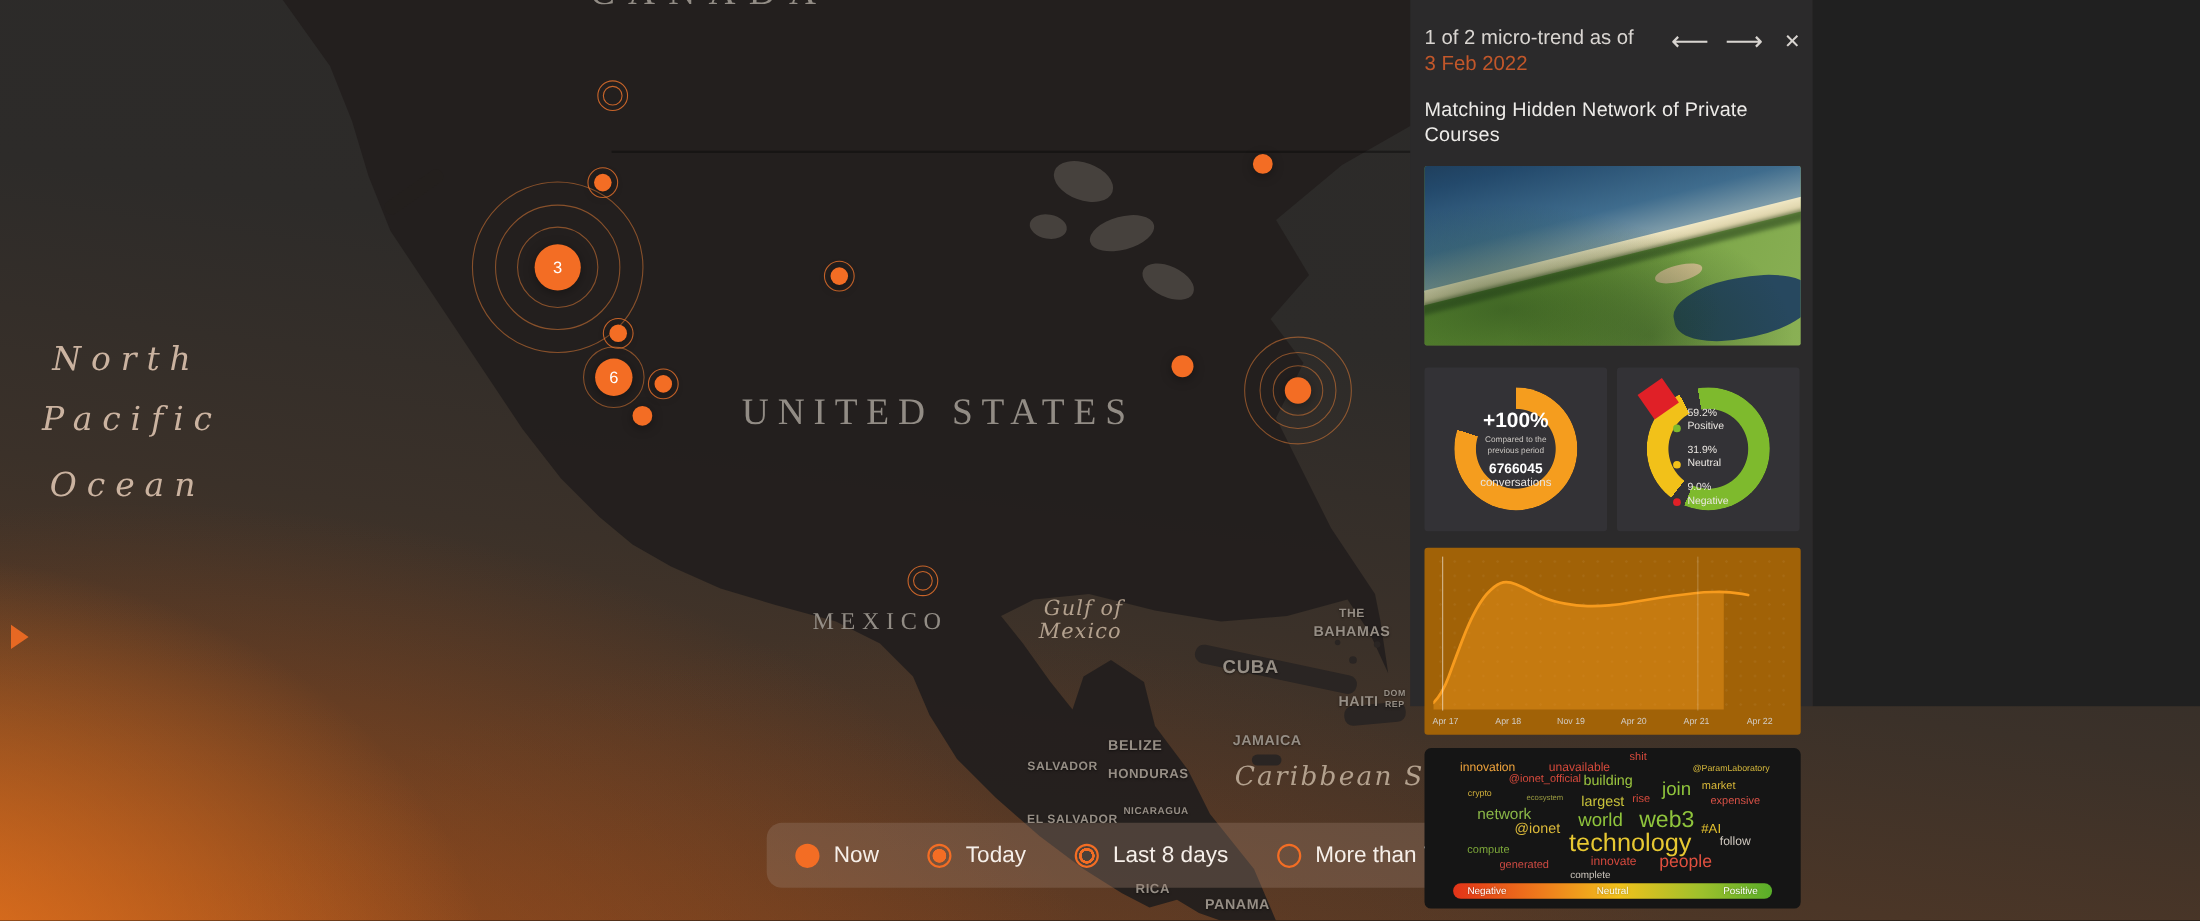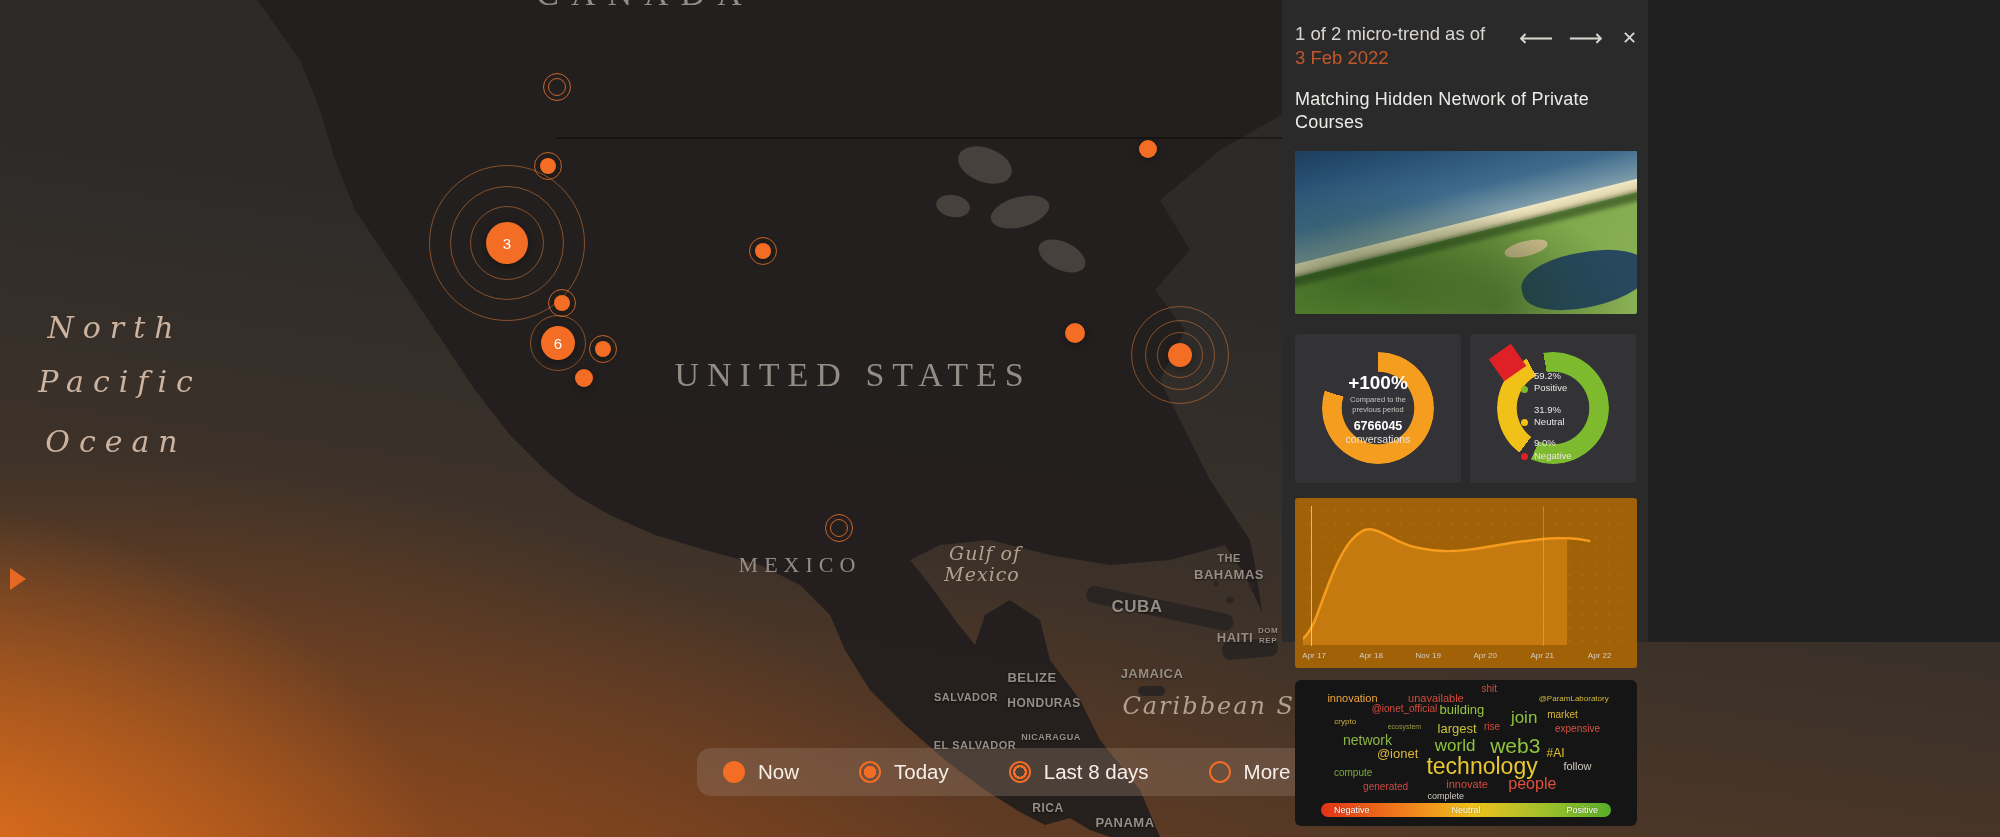--- a/index.html
+++ b/index.html
@@ -31,8 +31,8 @@
     border-top:11px solid transparent;border-bottom:11px solid transparent;border-left:16px solid #f36d24;opacity:.9;}
 
   
-  #legend{position:absolute;left:697px;top:748px;width:680px;height:48px;border-radius:14px;z-index:4;
-    background:rgba(150,122,104,.36);display:flex;align-items:center;padding:0 26px;gap:60px;box-sizing:border-box;}
+  #legend{position:absolute;left:697px;top:748px;width:680px;height:59px;border-radius:14px;z-index:4;
+    background:rgba(150,122,104,.36);display:flex;align-items:center;padding:0 26px;gap:44px;box-sizing:border-box;}
   .leg-item{display:flex;align-items:center;gap:13px;color:#f6efe9;font-size:20.5px;white-space:nowrap;cursor:pointer;}
   .leg-icon{width:22px;height:22px;border-radius:50%;box-sizing:border-box;flex:0 0 auto;}
   .leg-now{background:#f36d24;}

